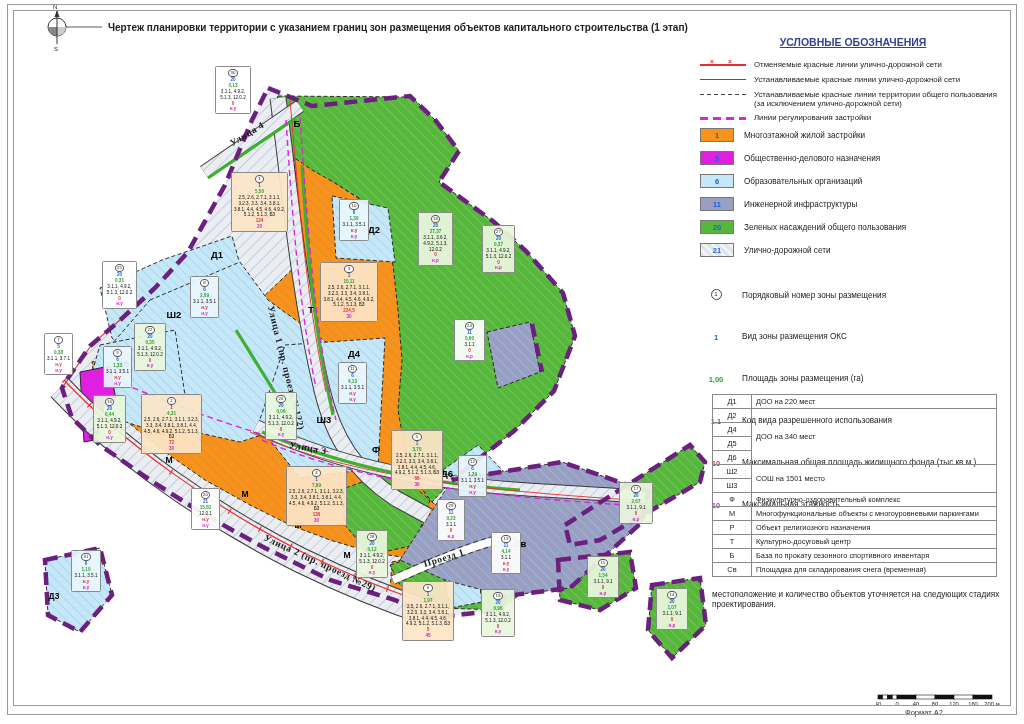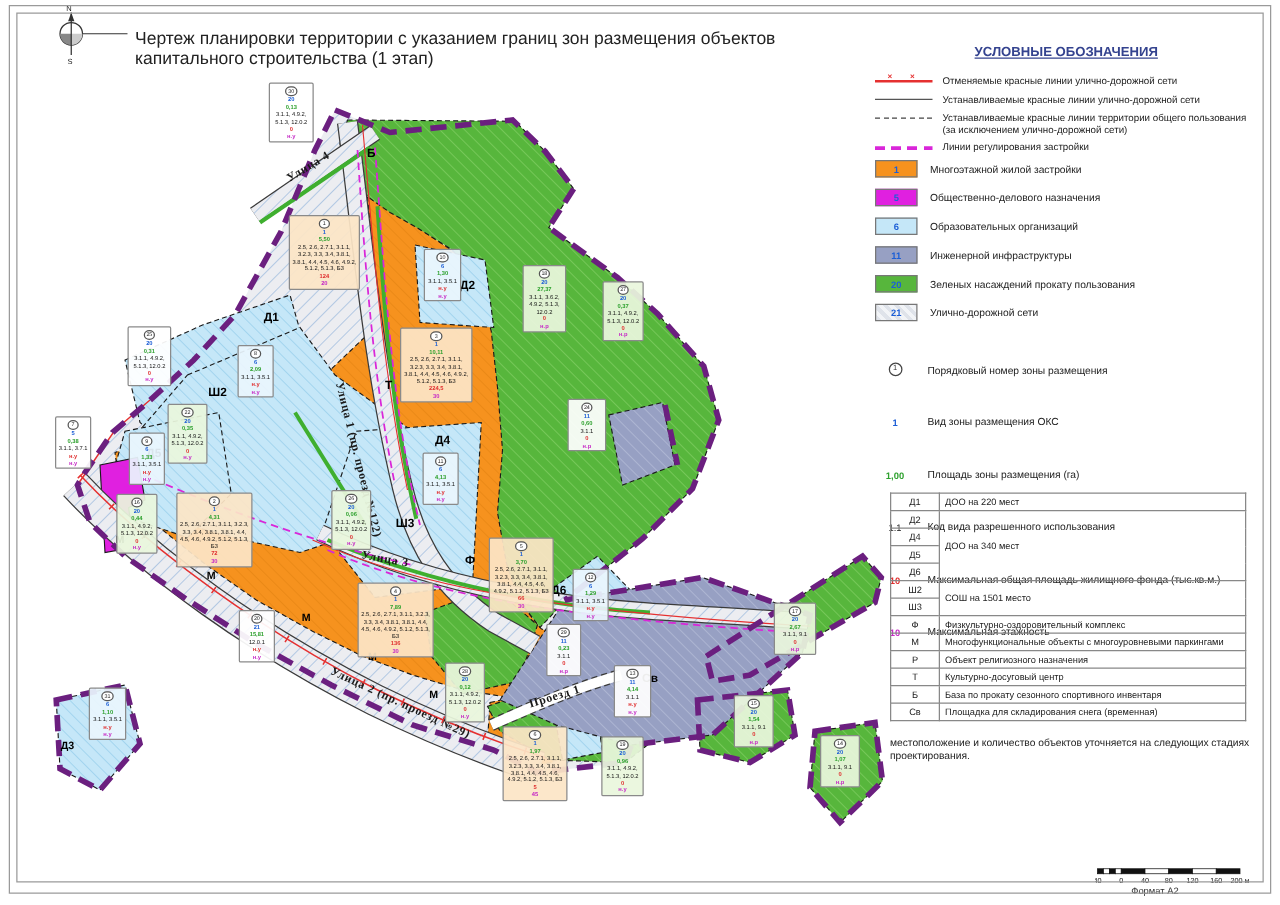--- a/index.html
+++ b/index.html
@@ -7,7 +7,7 @@
          font-family:"Liberation Sans",sans-serif;color:#111;}
   .frame-outer{position:absolute;left:7px;top:4px;right:7px;bottom:9px;border:1px solid #9a9a9a;pointer-events:none;}
   .frame-inner{position:absolute;left:13px;top:10px;right:13px;bottom:18px;border:1px solid #9a9a9a;pointer-events:none;}
-  .title{position:absolute;left:108px;top:22px;width:600px;font-size:14px;color:#222;}
+  .title{position:absolute;left:108px;top:22px;width:600px;font-size:10px;color:#222;font-weight:bold;}
   .format-label{position:absolute;left:905px;top:708px;font-size:7.5px;color:#333;}
   .map-svg{position:absolute;left:0;top:0;}
   

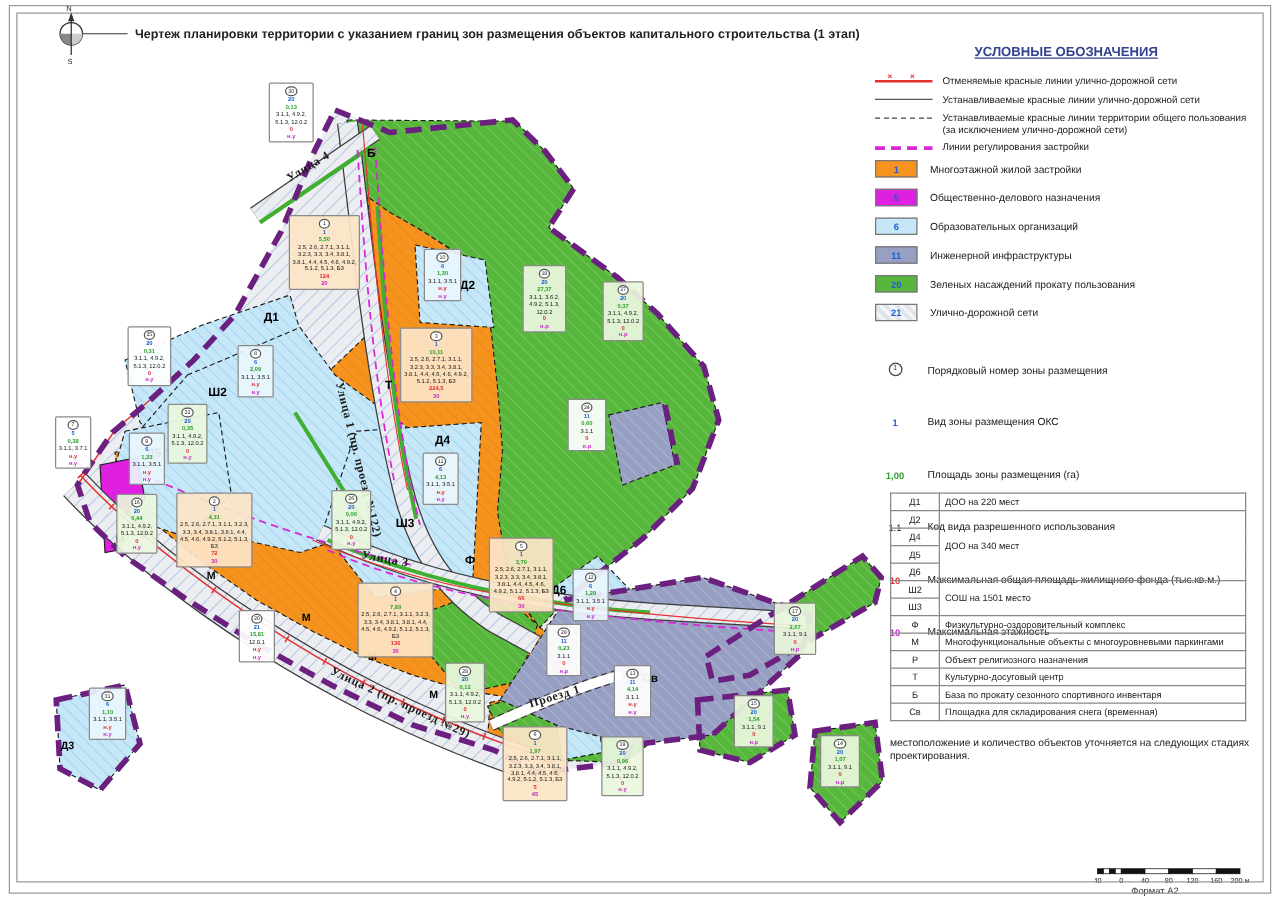--- a/index.html
+++ b/index.html
@@ -488,7 +488,7 @@
         </div>
         <div class="zrow">
           <div class="zswatch" style="background: rgb(87, 182, 60);">20</div>
-          <div class="zlabel">Зеленых насаждений прокату пользования</div>
+          <div class="zlabel">Зеленых насаждений общего пользования</div>
         </div>
         <div class="zrow">
           <div class="zswatch" style="background: repeating-linear-gradient(45deg, rgb(223, 227, 234) 0px, rgb(223, 227, 234) 3px, rgb(242, 244, 247) 3px, rgb(242, 244, 247) 6px);">21</div>

